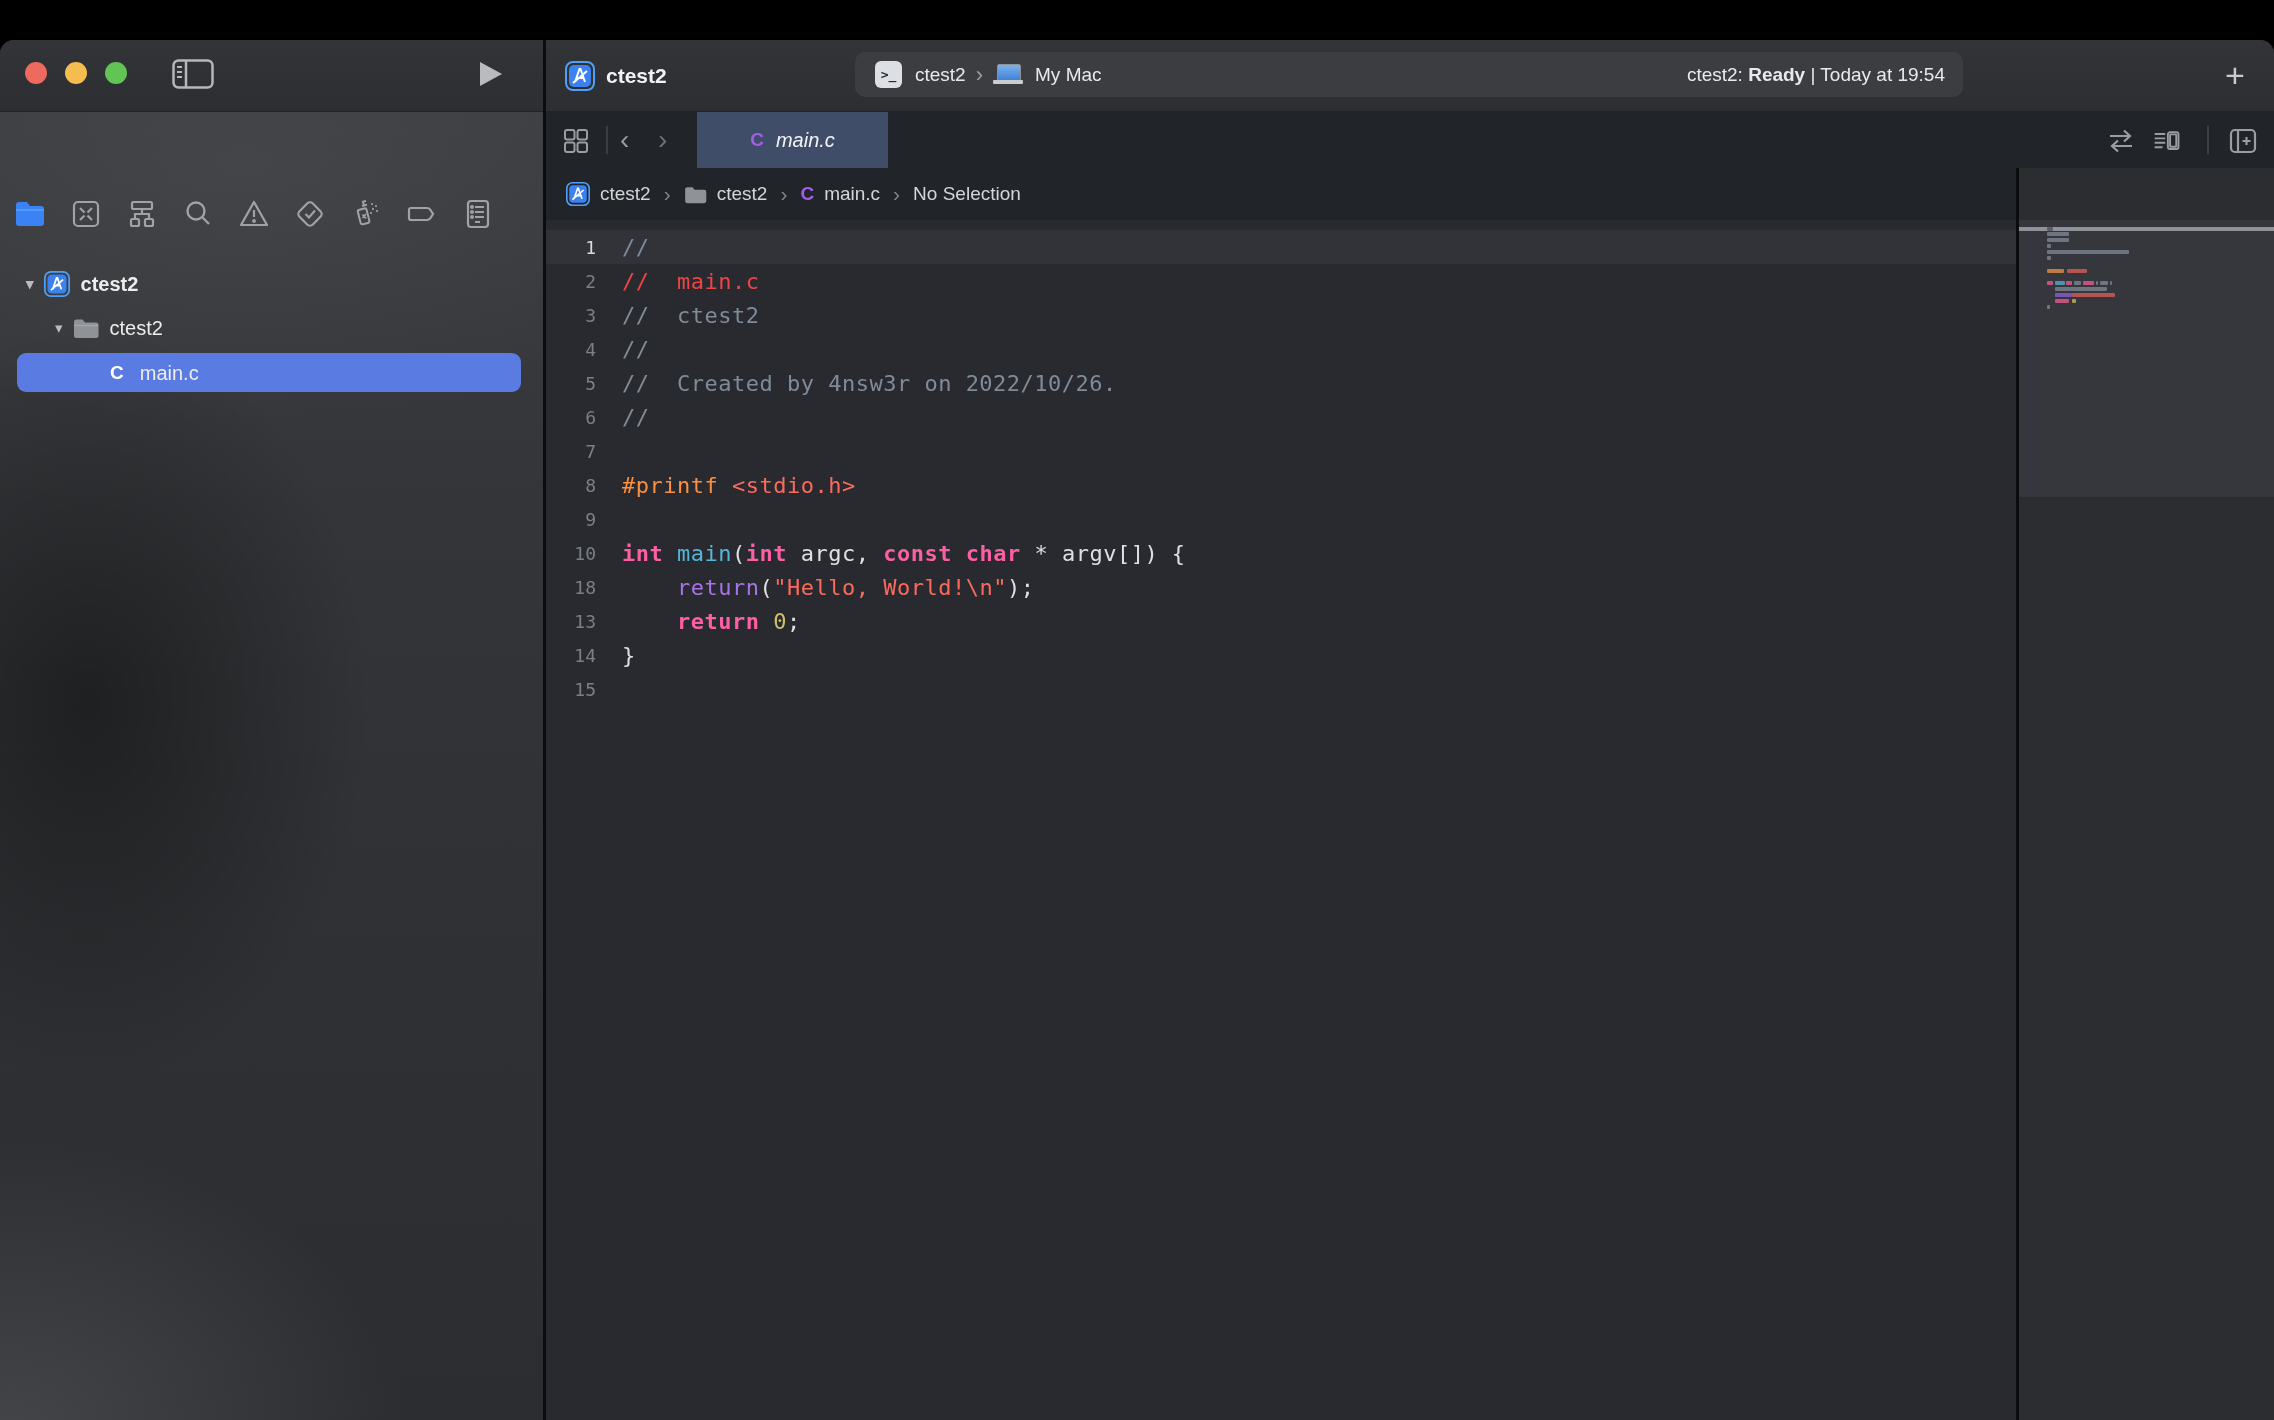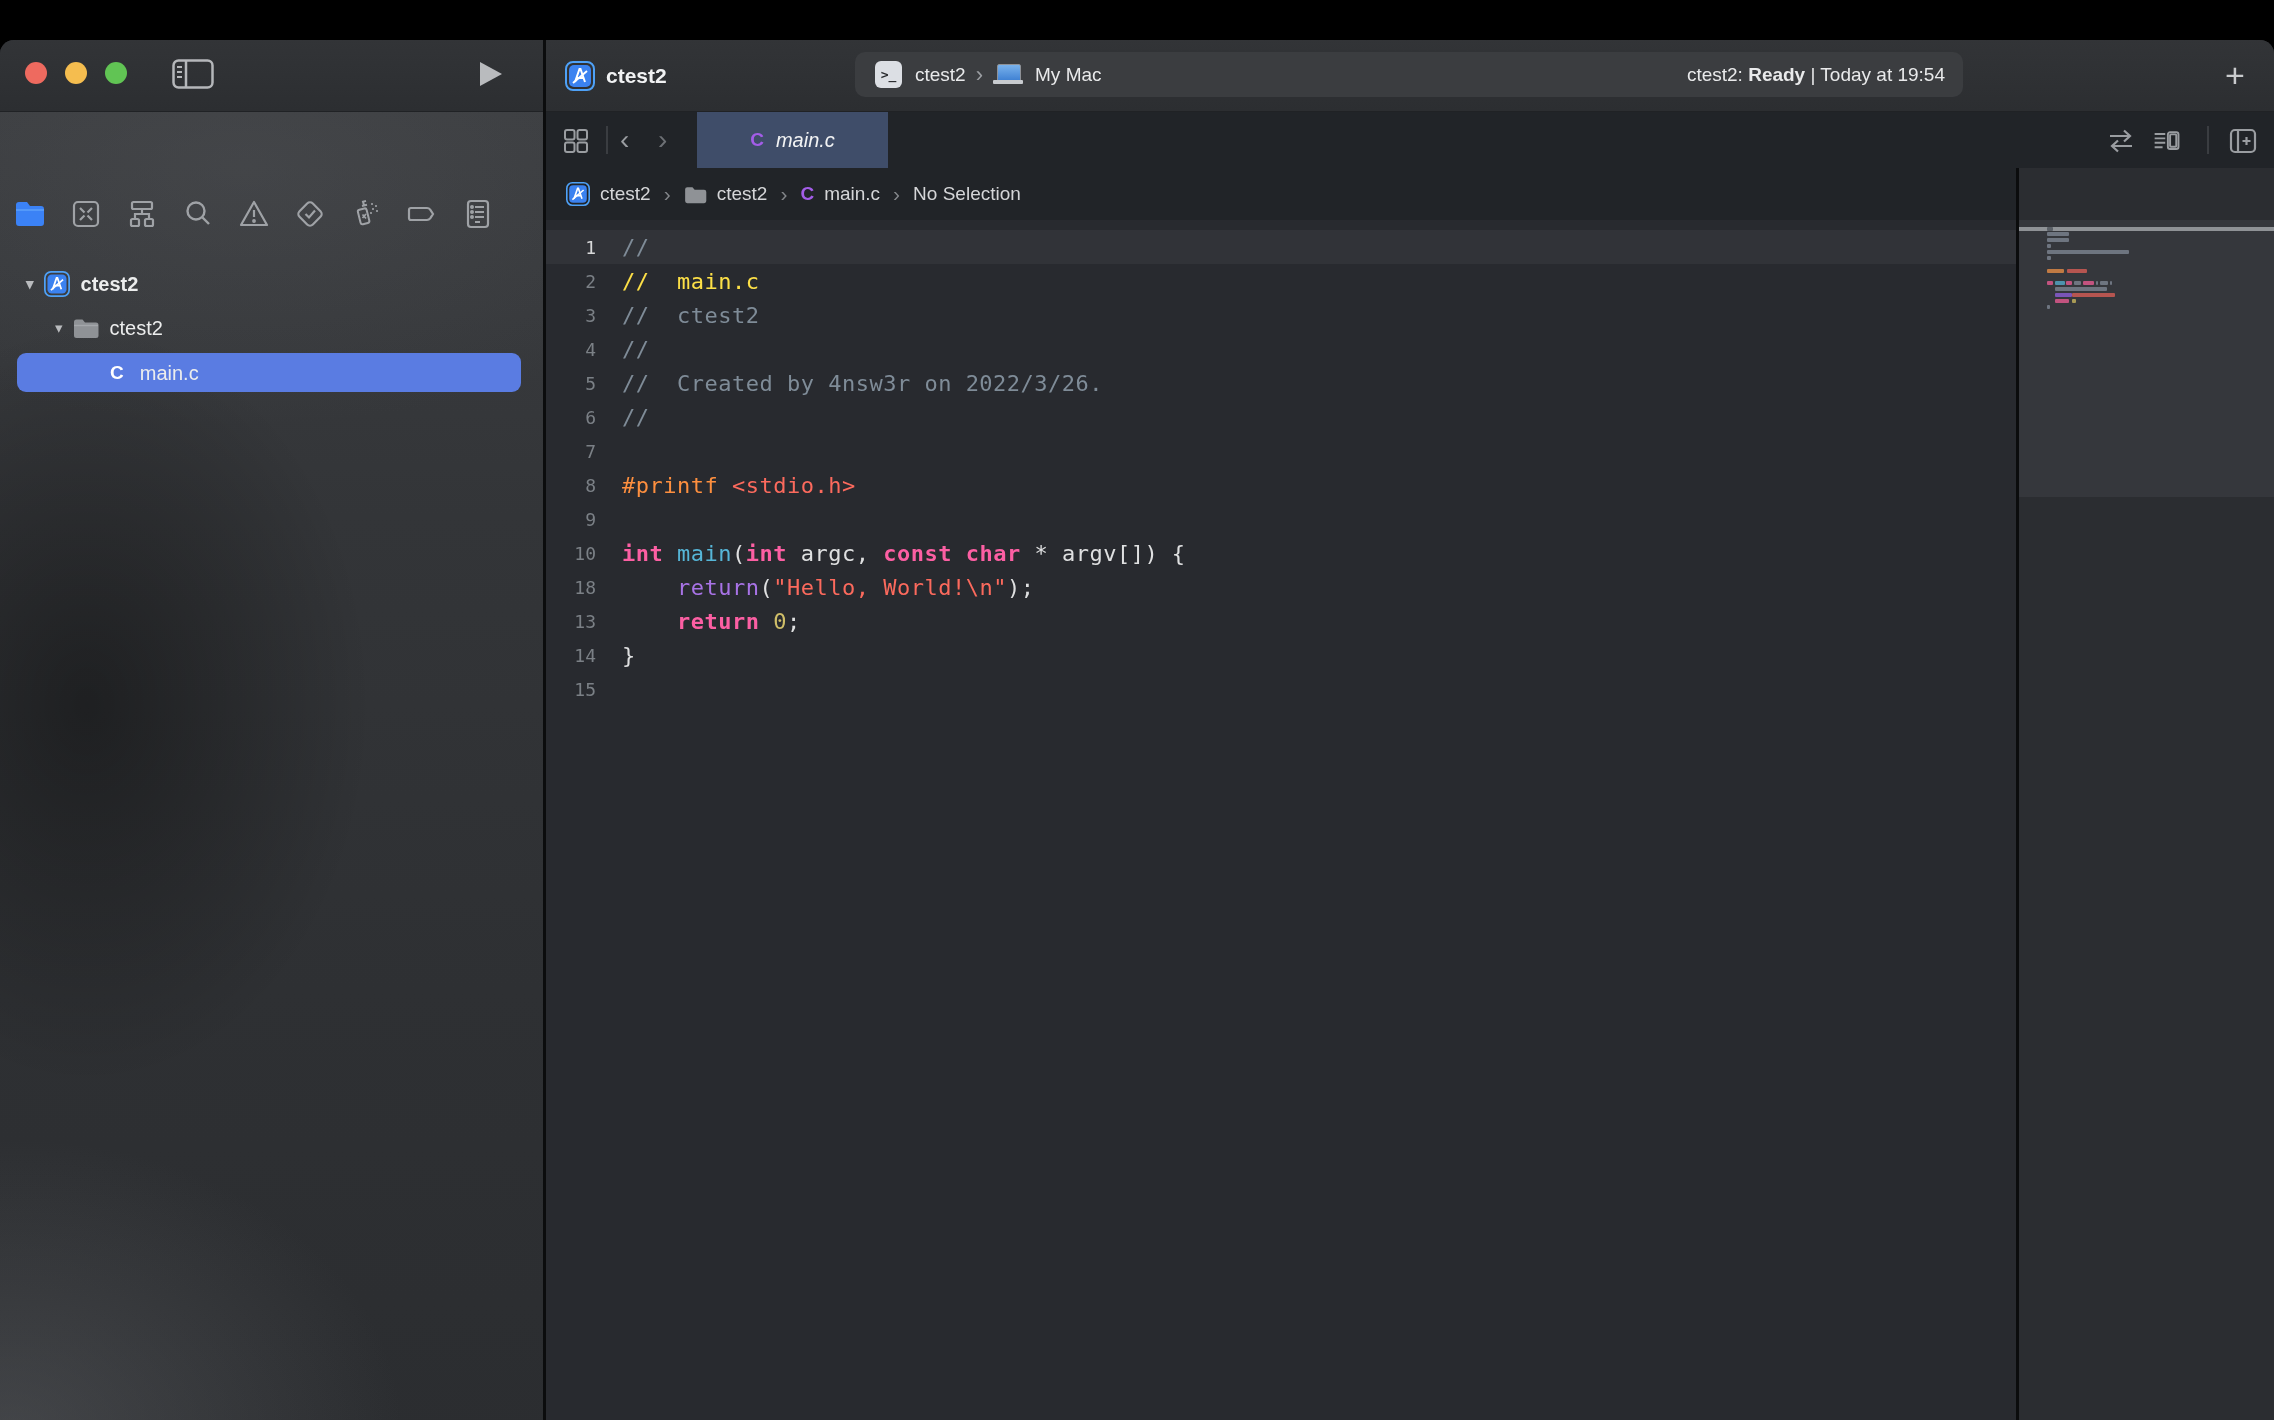--- a/index.html
+++ b/index.html
@@ -317,7 +317,7 @@
   <div id="code-area" class="abs">
     <div id="code-lines">
         <div class="code-row hl"><span class="ln">1</span><span class="ctext"><span style="color: rgb(127, 140, 152);">//</span></span></div>
-        <div class="code-row"><span class="ln">2</span><span class="ctext"><span style="color: #fde047;">//  main.c</span></span></div>
+        <div class="code-row"><span class="ln">2</span><span class="ctext"><span style="color: #ef4444;">//  main.c</span></span></div>
         <div class="code-row"><span class="ln">3</span><span class="ctext"><span style="color: rgb(127, 140, 152);">//  ctest2</span></span></div>
         <div class="code-row"><span class="ln">4</span><span class="ctext"><span style="color: rgb(127, 140, 152);">//</span></span></div>
         <div class="code-row"><span class="ln">5</span><span class="ctext"><span style="color: rgb(127, 140, 152);">//  Created by 4nsw3r on 2022/3/26.</span></span></div>

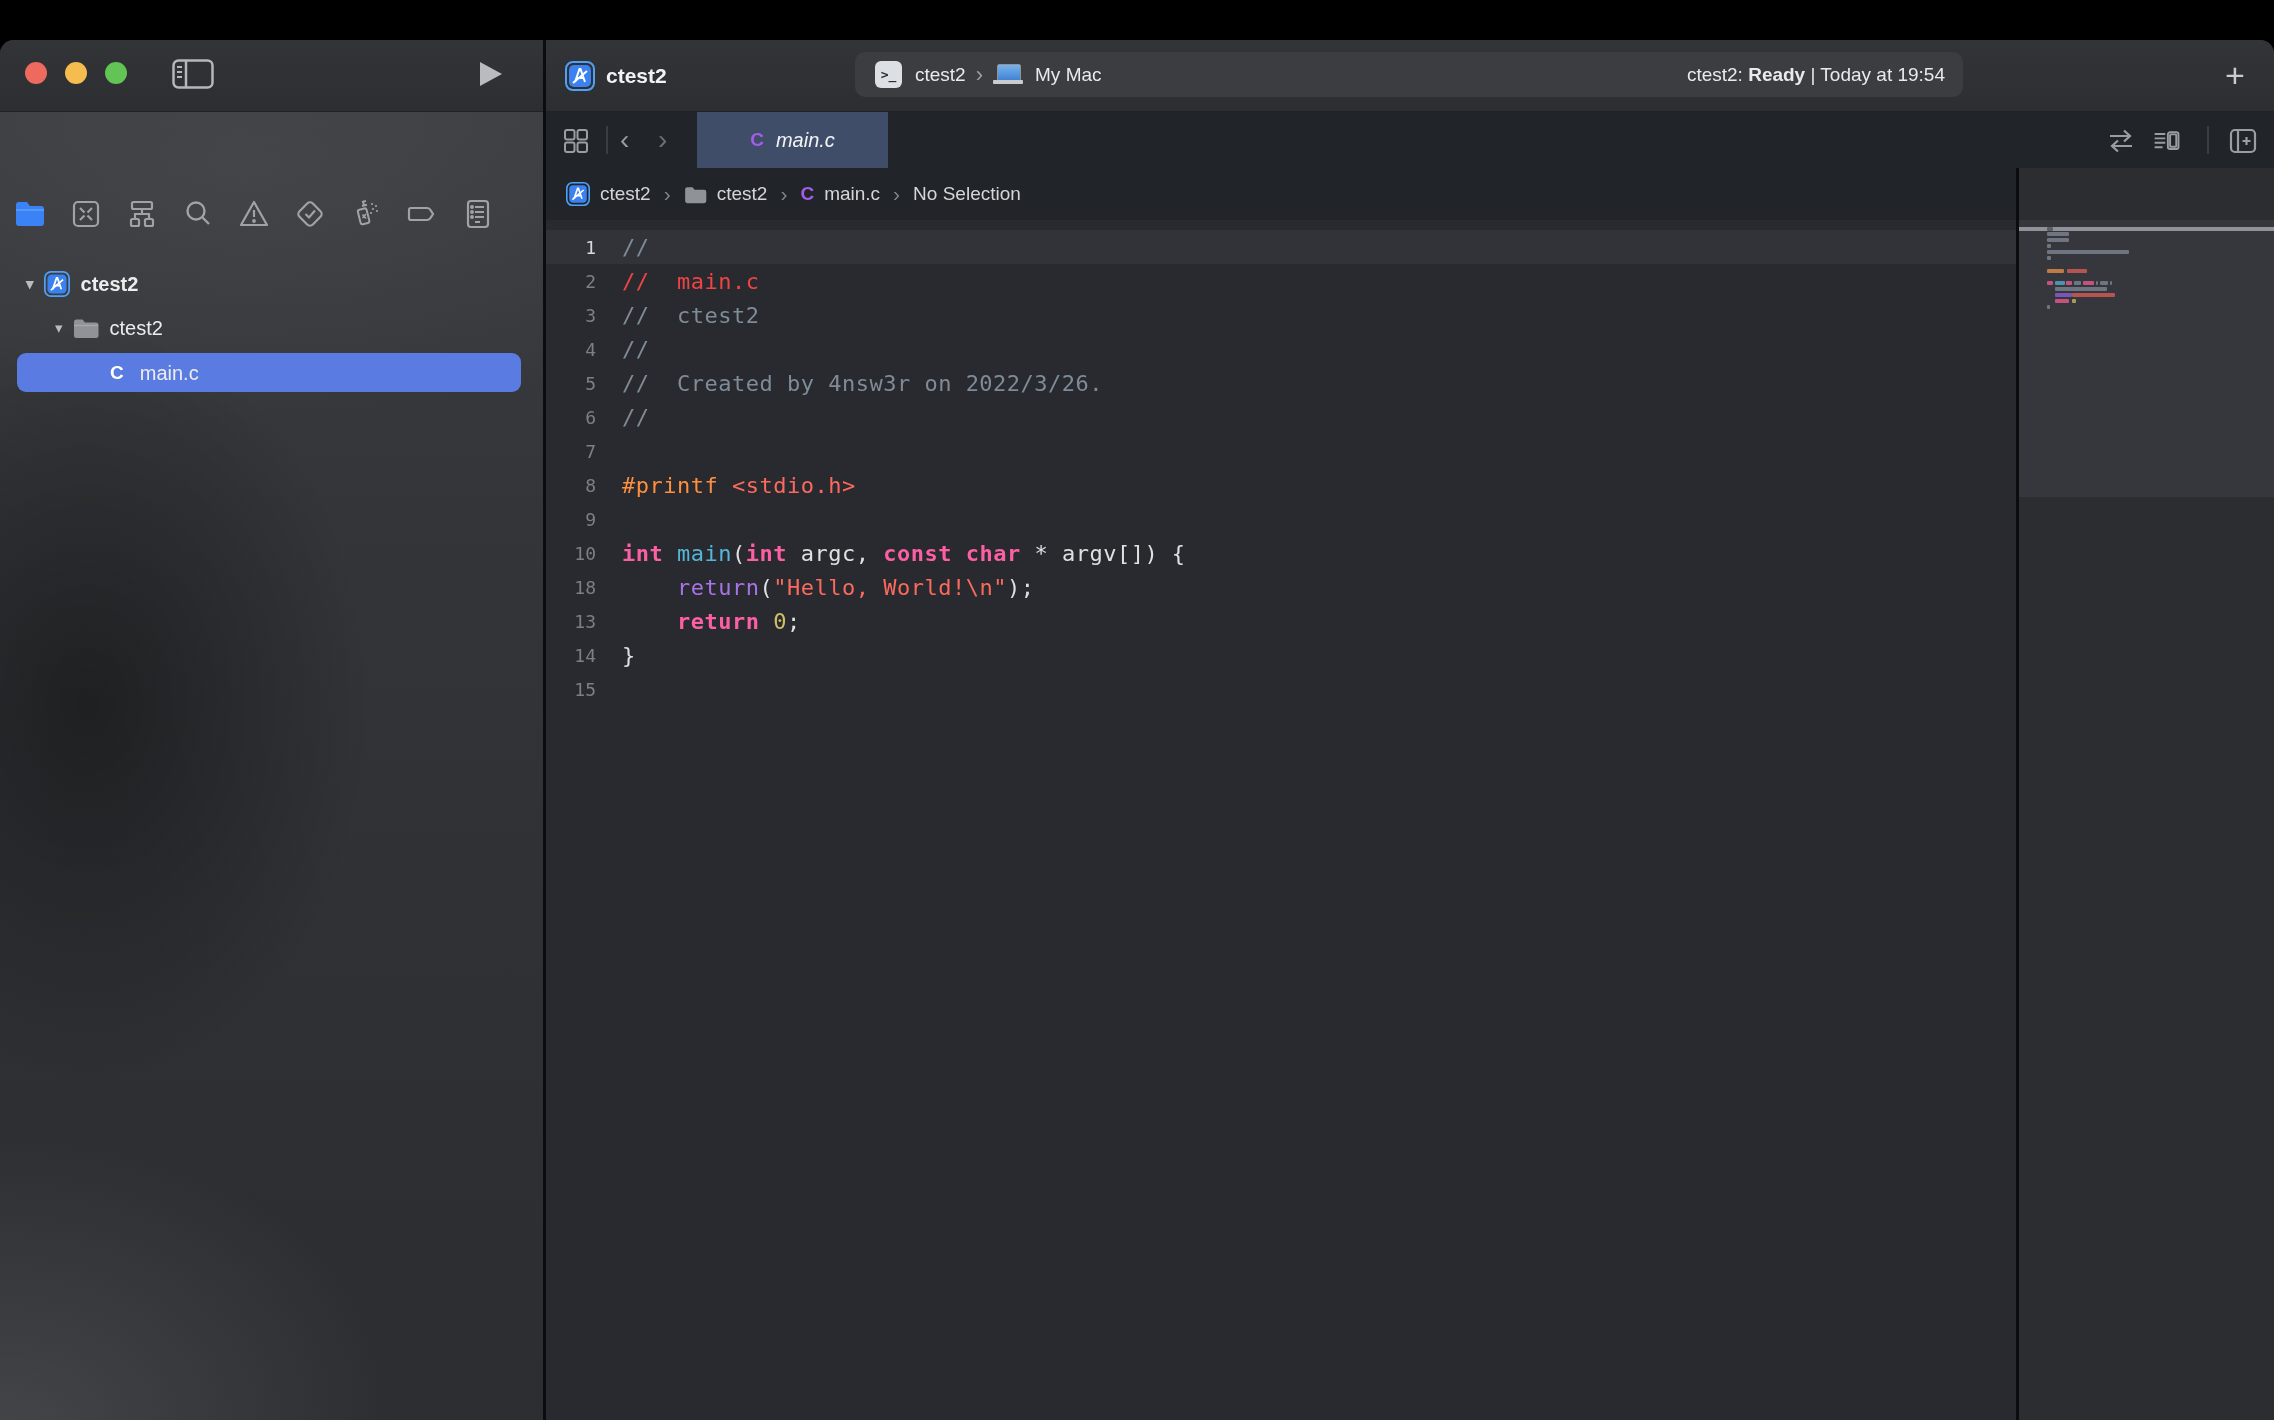--- a/index.html
+++ b/index.html
@@ -320,7 +320,7 @@
         <div class="code-row"><span class="ln">2</span><span class="ctext"><span style="color: #ef4444;">//  main.c</span></span></div>
         <div class="code-row"><span class="ln">3</span><span class="ctext"><span style="color: rgb(127, 140, 152);">//  ctest2</span></span></div>
         <div class="code-row"><span class="ln">4</span><span class="ctext"><span style="color: rgb(127, 140, 152);">//</span></span></div>
-        <div class="code-row"><span class="ln">5</span><span class="ctext"><span style="color: rgb(127, 140, 152);">//  Created by 4nsw3r on 2022/3/26.</span></span></div>
+        <div class="code-row"><span class="ln">5</span><span class="ctext"><span style="color: rgb(127, 140, 152);">//  Created by 4nsw3r on 2022/10/26.</span></span></div>
         <div class="code-row"><span class="ln">6</span><span class="ctext"><span style="color: rgb(127, 140, 152);">//</span></span></div>
         <div class="code-row"><span class="ln">7</span><span class="ctext"></span></div>
         <div class="code-row"><span class="ln">8</span><span class="ctext"><span style="color: rgb(253, 143, 63);">#printf</span><span style="color: rgb(223, 224, 225);"> </span><span style="color: rgb(252, 106, 93);">&lt;stdio.h&gt;</span></span></div>

